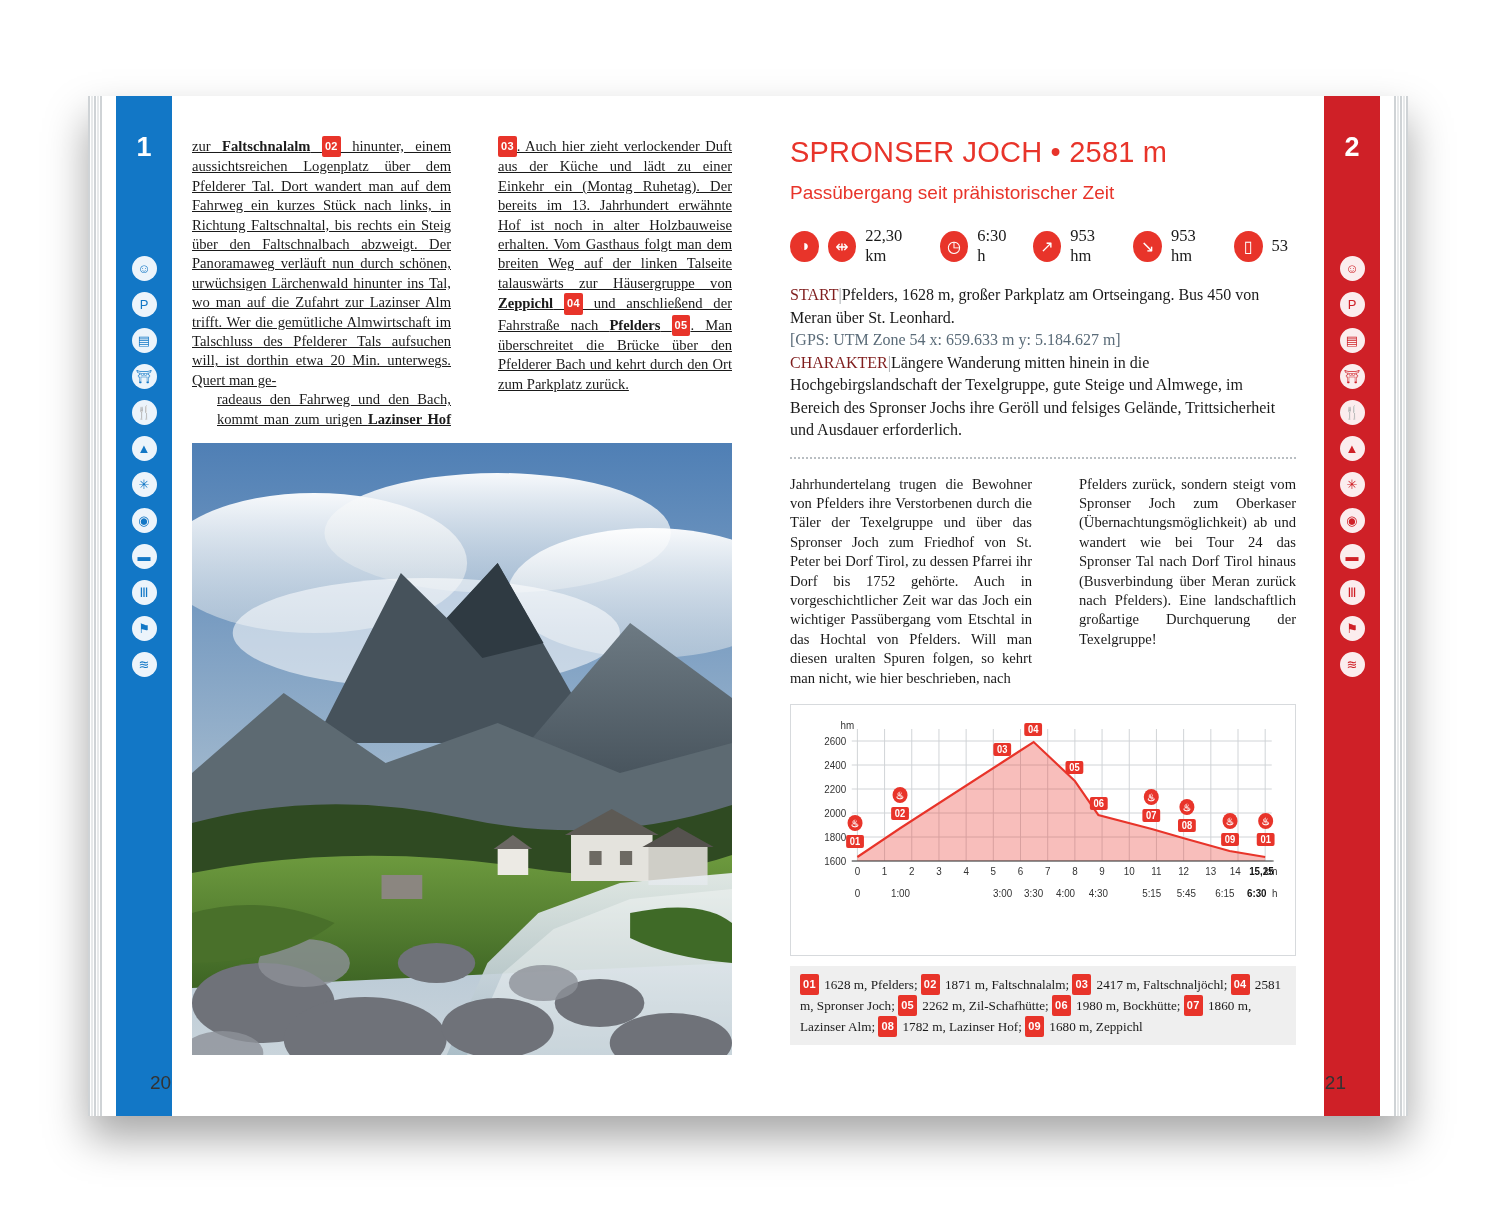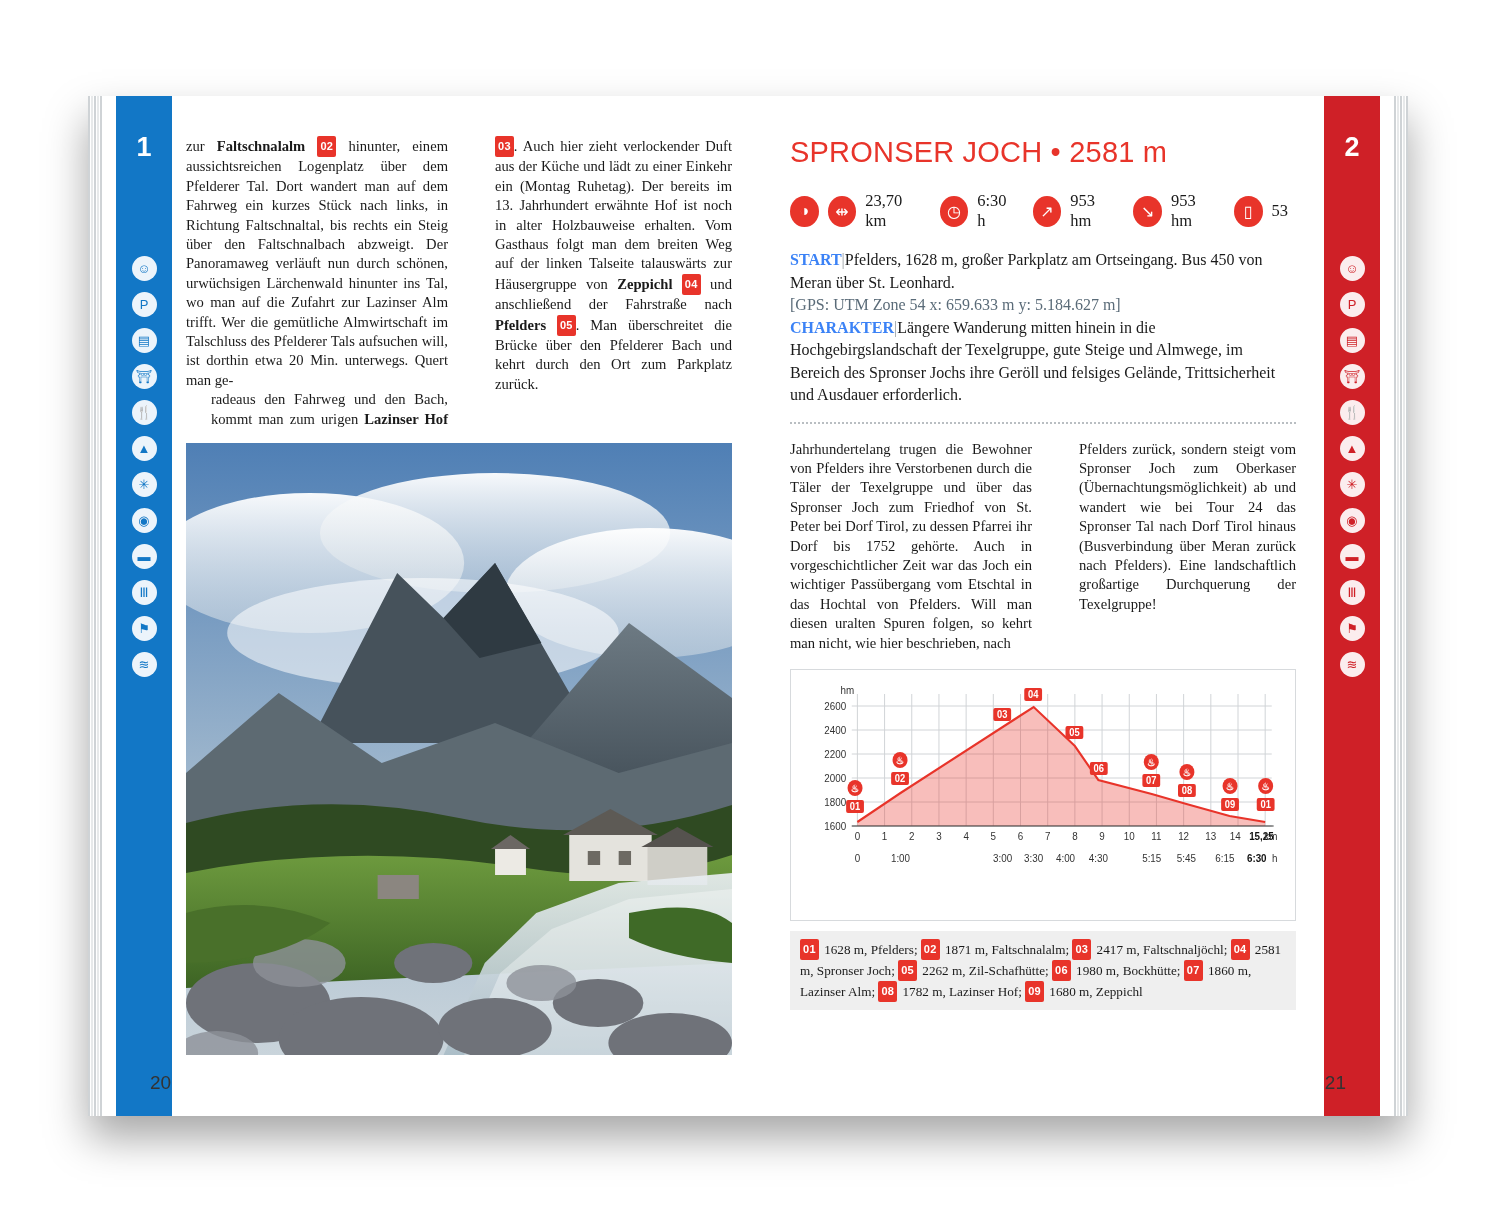--- a/index.html
+++ b/index.html
@@ -30,7 +30,7 @@
 
   
   .content{position:absolute;top:40px;bottom:28px;}
-  #leftcontent{left:98px;right:676px;}
+  #leftcontent{left:104px;right:676px;text-decoration:underline;}
   #rightcontent{left:702px;right:112px;}
 
   .cols{column-count:2;column-gap:22px;}

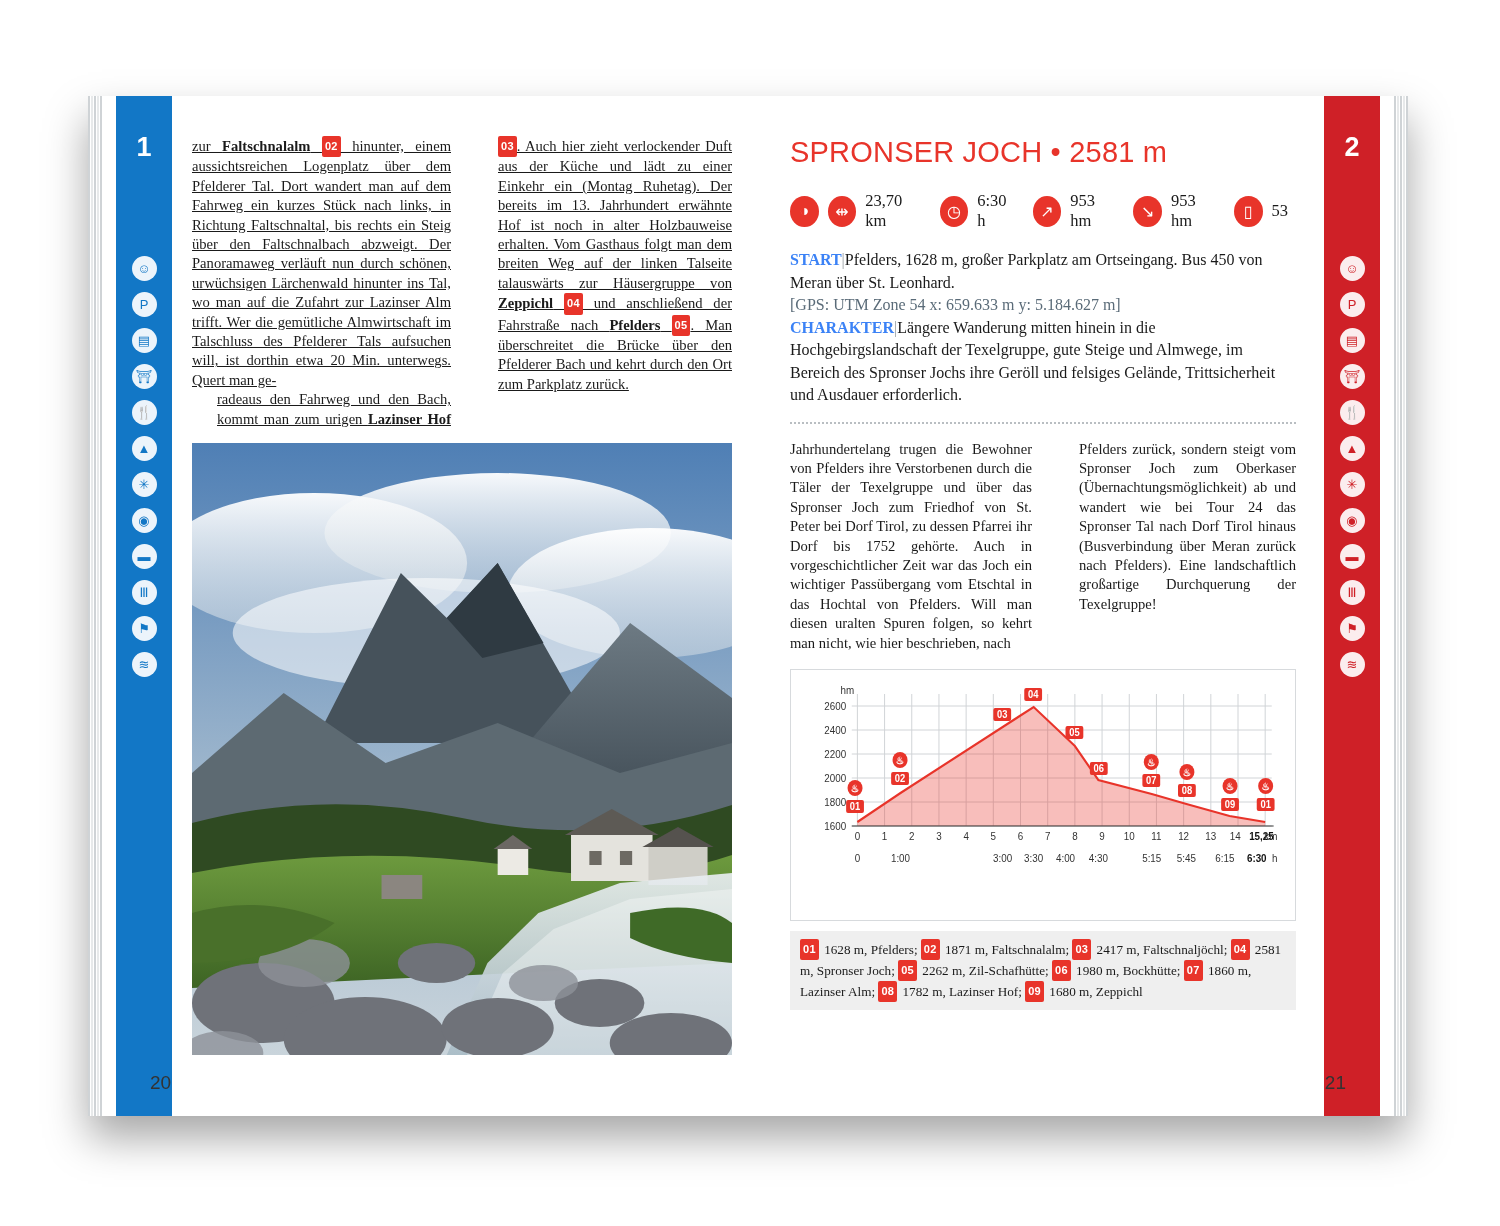--- a/index.html
+++ b/index.html
@@ -225,6 +225,7 @@
 
   <div class="content" id="rightcontent">
     <h1 class="title">SPRONSER JOCH • 2581 m</h1>
+    <h2 class="sub">Passübergang seit prähistorischer Zeit</h2>
 
     <div class="facts">
       <div class="fbadge">◑</div>

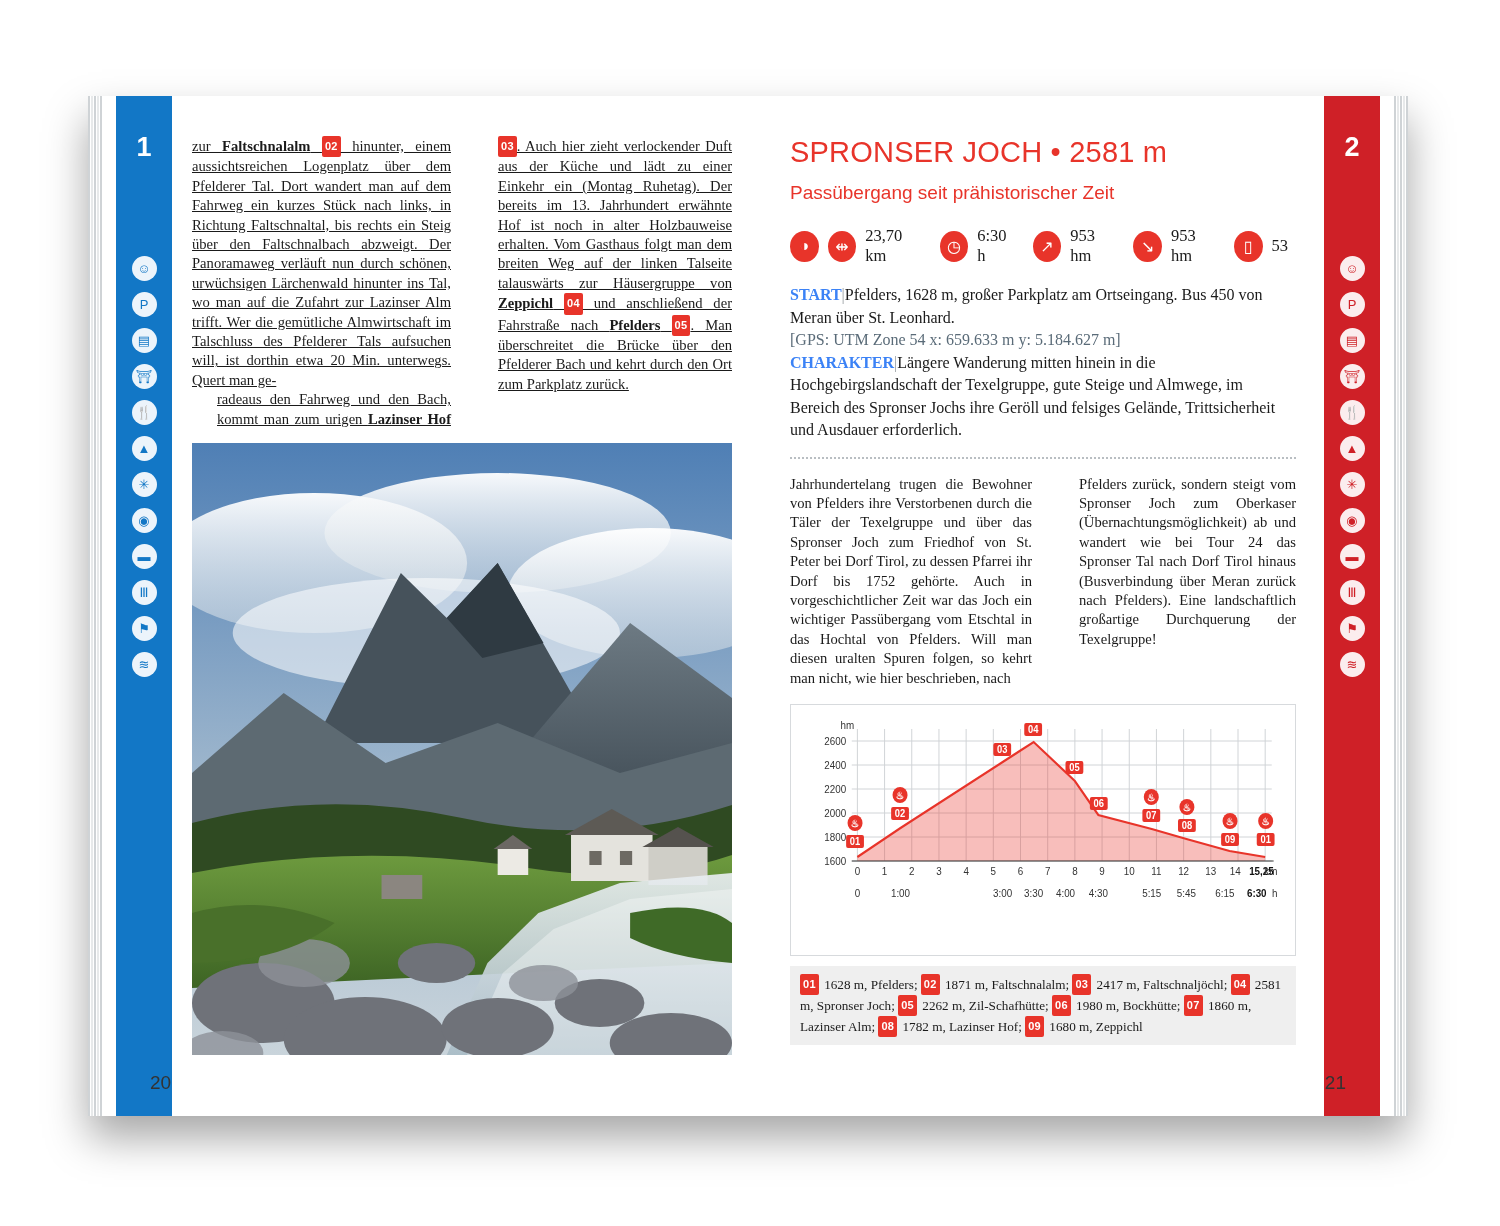--- a/index.html
+++ b/index.html
@@ -230,7 +230,7 @@
     <div class="facts">
       <div class="fbadge">◑</div>
       <div class="fbadge">⇹</div>
-      <div class="fval">23,70 km</div>
+      <div class="fval">22,30 km</div>
       <div class="fbadge">◷</div>
       <div class="fval">6:30 h</div>
       <div class="fbadge">↗</div>

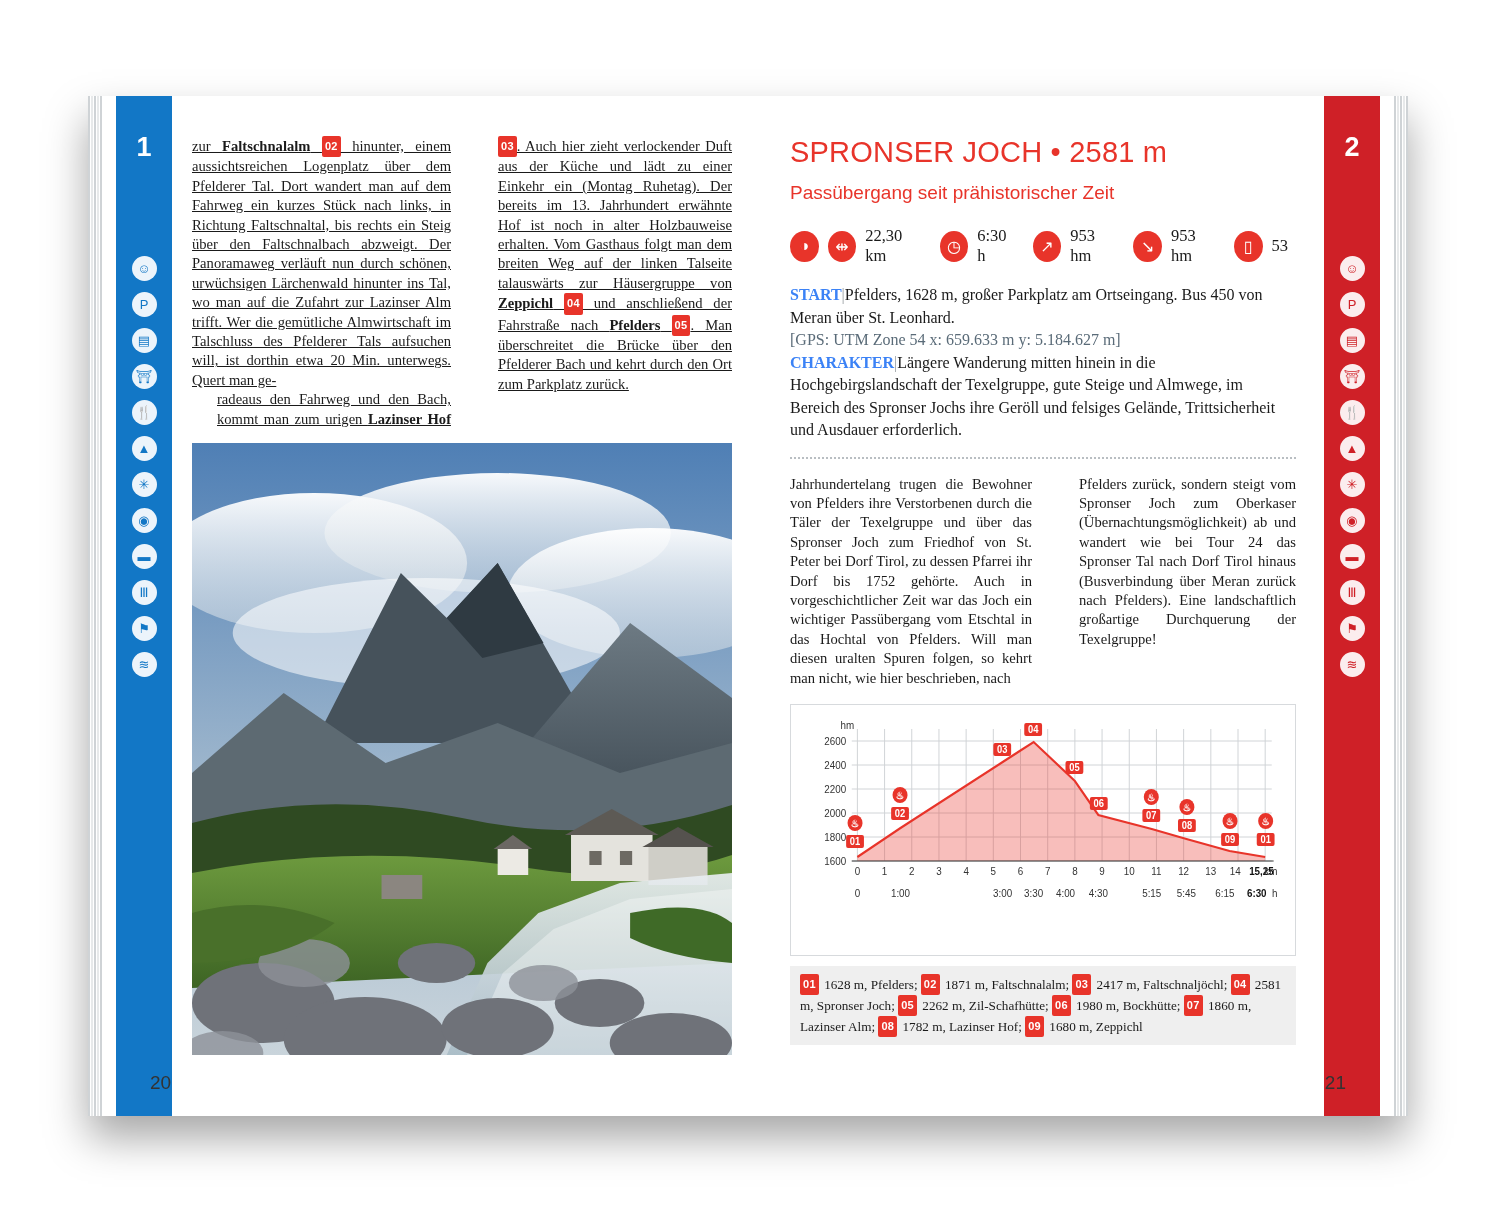--- a/index.html
+++ b/index.html
@@ -59,7 +59,7 @@
   .fval{font-size:16.5px;font-family:"Liberation Serif",serif;margin-right:8px;}
 
   .meta{margin-top:18px;font-size:16px;line-height:22.5px;font-family:"Liberation Serif",serif;}
-  .lab{color:#3b82f6;font-weight:bold;}
+  .lab{color:#7f1d1d;}
   .sep{color:#9aa0a4;}
   .dim{color:#5a6b78;}
 

